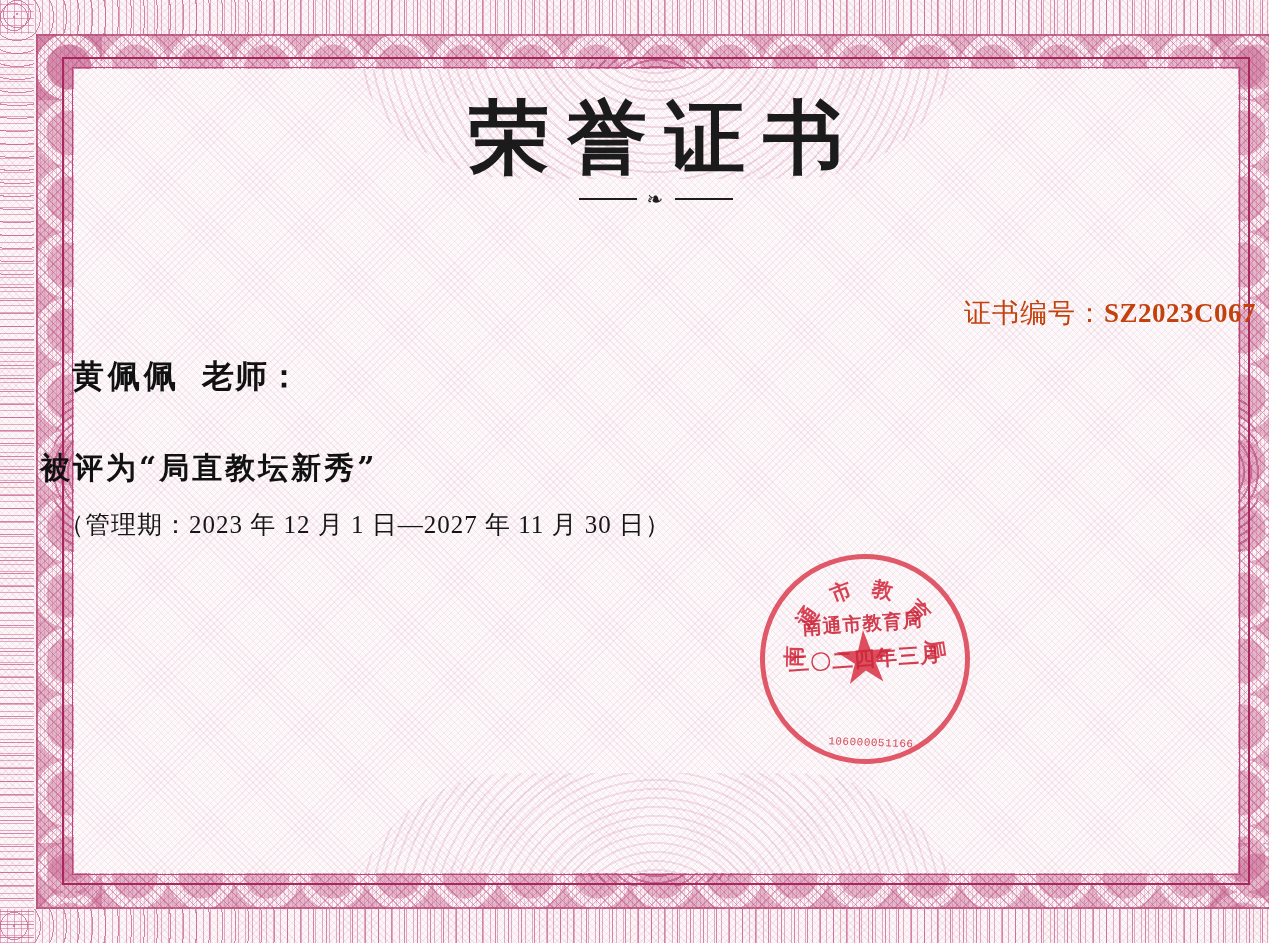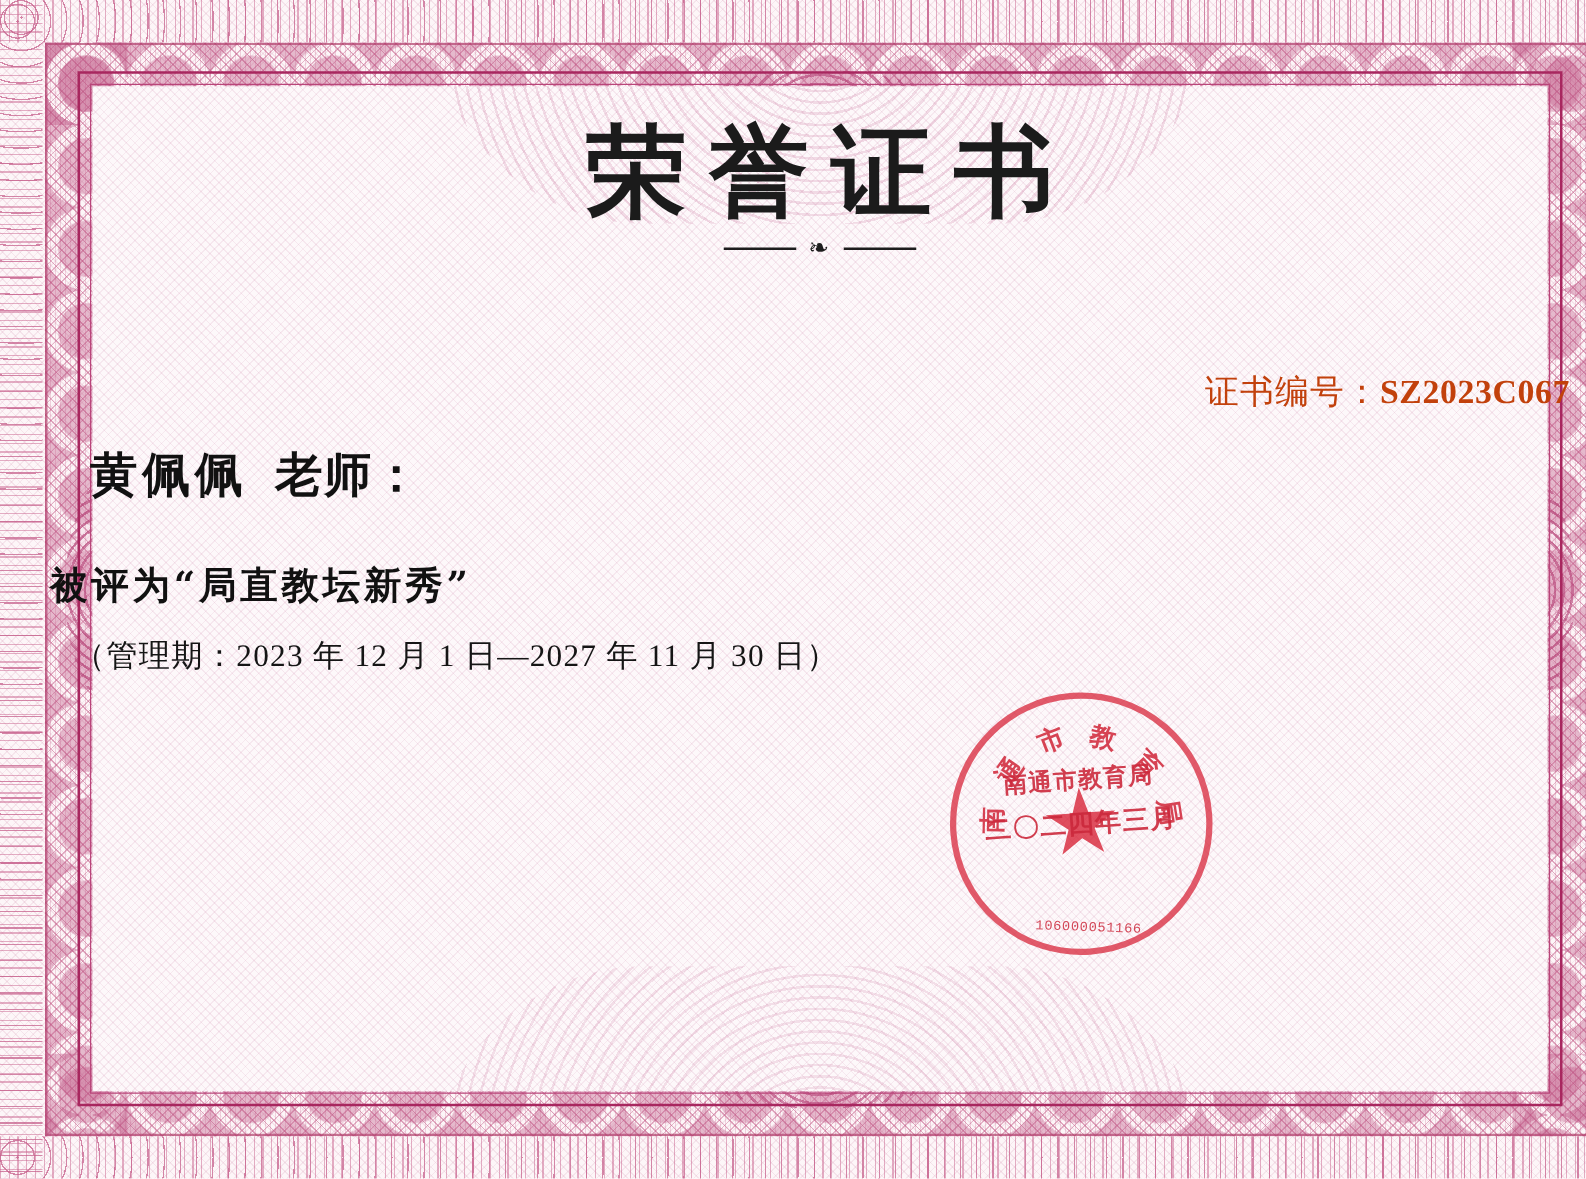--- a/index.html
+++ b/index.html
@@ -212,7 +212,7 @@
     top: 355px;
     font-family: "DejaVu Serif", "Liberation Serif", serif;
     font-weight: bold;
-    font-size: 38px;
+    font-size: 32px;
     color: #111;
     white-space: nowrap;
     text-align: right;

